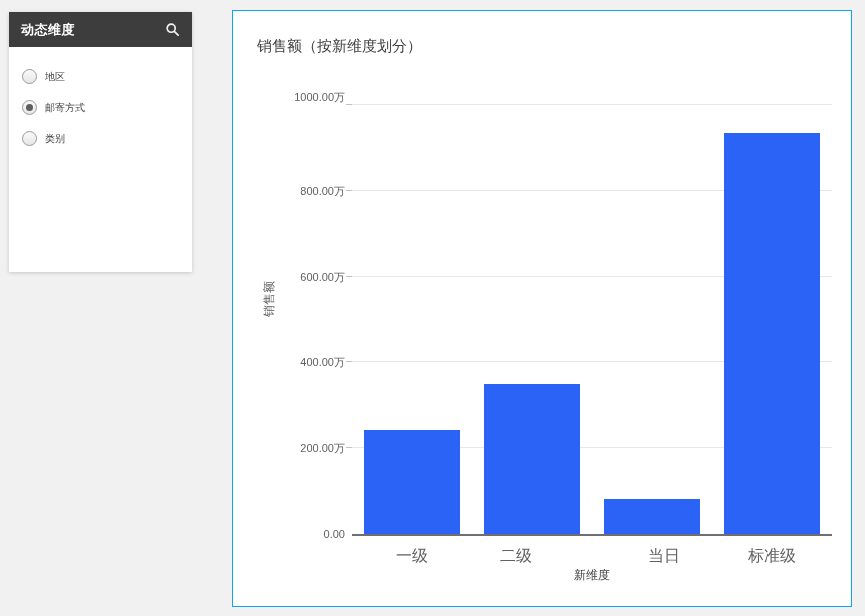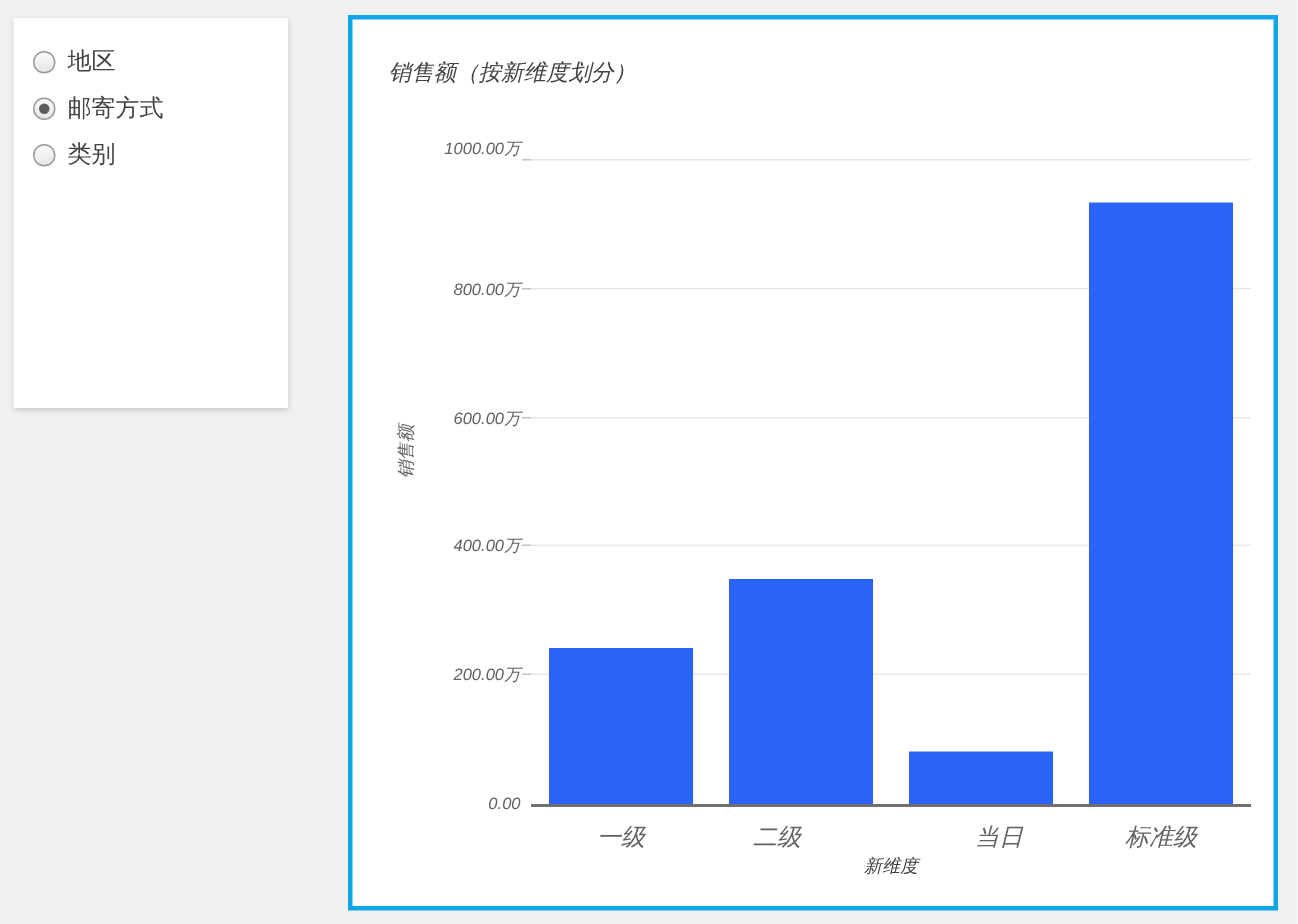--- a/index.html
+++ b/index.html
@@ -82,6 +82,15 @@
 <div class="page">
 
   <aside class="panel">
+    <div class="panel-header">
+      <span class="panel-title">动态维度</span>
+      <span class="search">
+        <svg width="15" height="15" viewBox="0 0 16 16">
+          <circle cx="6.6" cy="6.6" r="4.3" fill="none" stroke="#f2f2f2" stroke-width="1.8"></circle>
+          <line x1="9.9" y1="9.9" x2="14" y2="14" stroke="#f2f2f2" stroke-width="1.8" stroke-linecap="round"></line>
+        </svg>
+      </span>
+    </div>
     <div class="radio-list">
         <label class="radio-item">
           <span class="radio"></span>

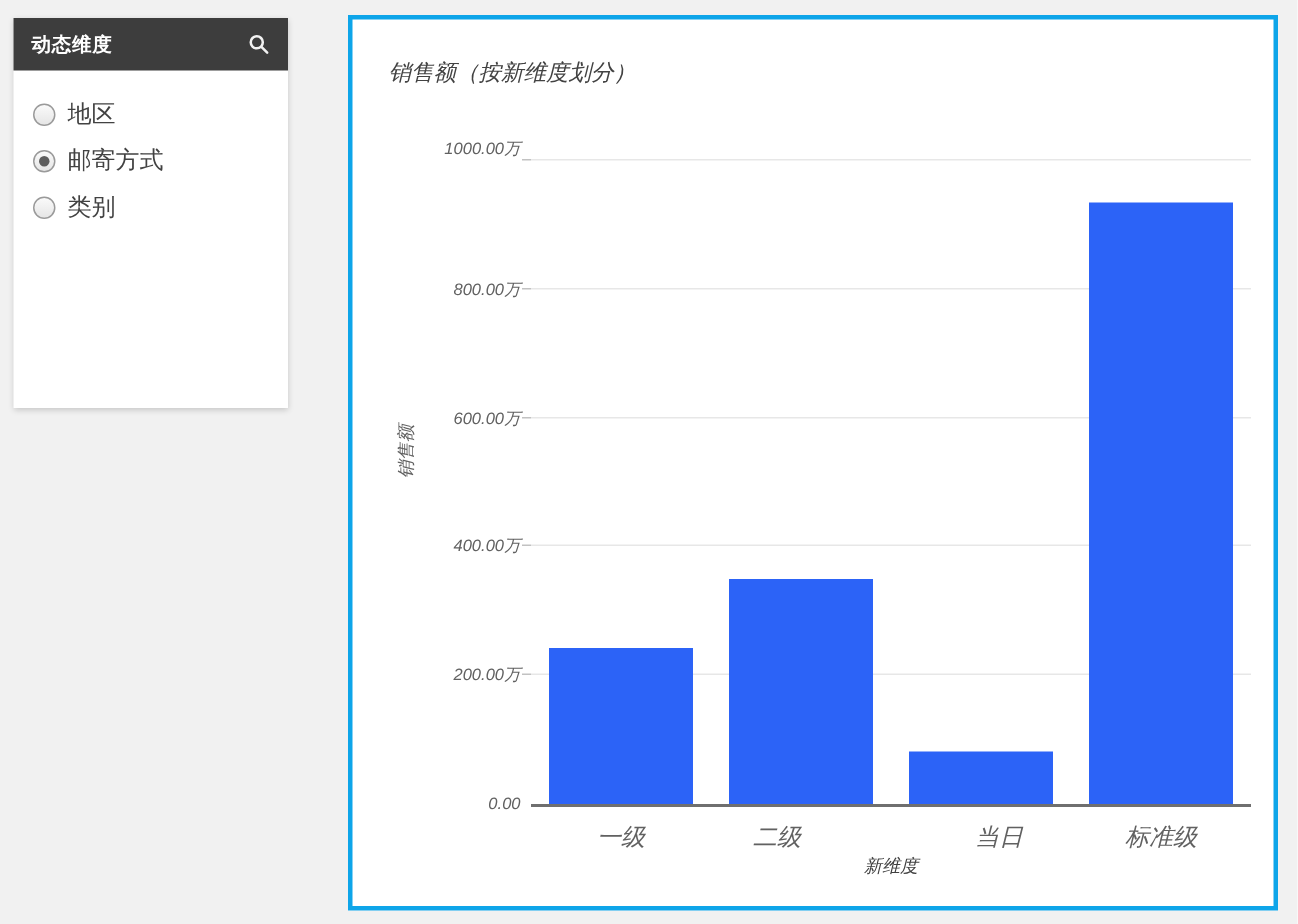--- a/index.html
+++ b/index.html
@@ -46,7 +46,7 @@
   .card {
     position: absolute; left: 232px; top: 10px;
     width: 620px; height: 597px;
-    background: #ffffff; border: 3px solid #0ea5e9; font-style: italic;
+    background: #ffffff; border: 1px solid #0ea5e9;
   }
   .chart-title {
     position: absolute; left: 24px; top: 26px; margin: 0;

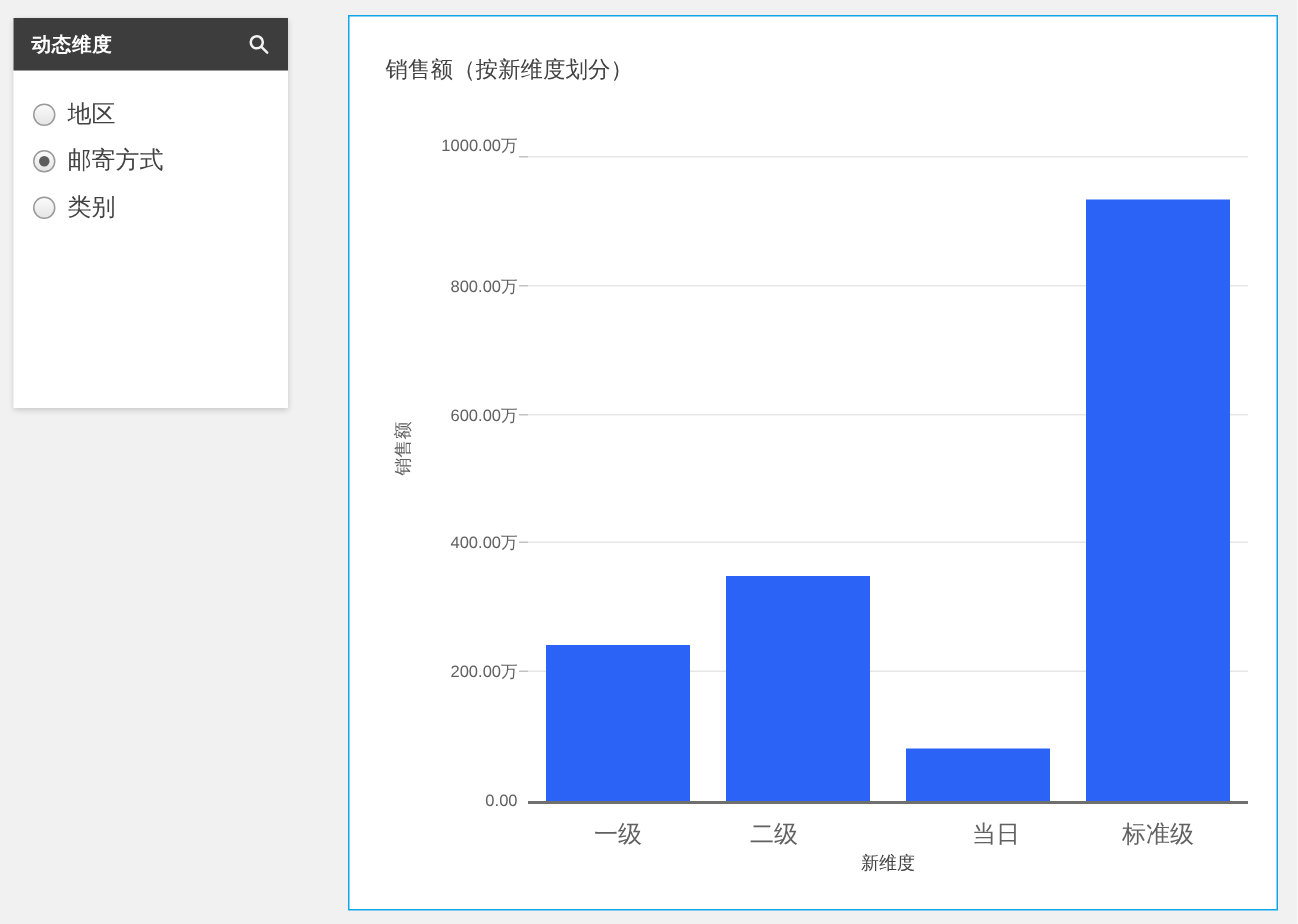--- a/index.html
+++ b/index.html
@@ -40,7 +40,7 @@
     content: ""; position: absolute; left: 3px; top: 3px;
     width: 7px; height: 7px; border-radius: 50%; background: #5e5e5e;
   }
-  .radio-label { margin-left: 8px; font-size: 16px; color: #424242; }
+  .radio-label { margin-left: 8px; font-size: 10px; color: #424242; }
 
   
   .card {

